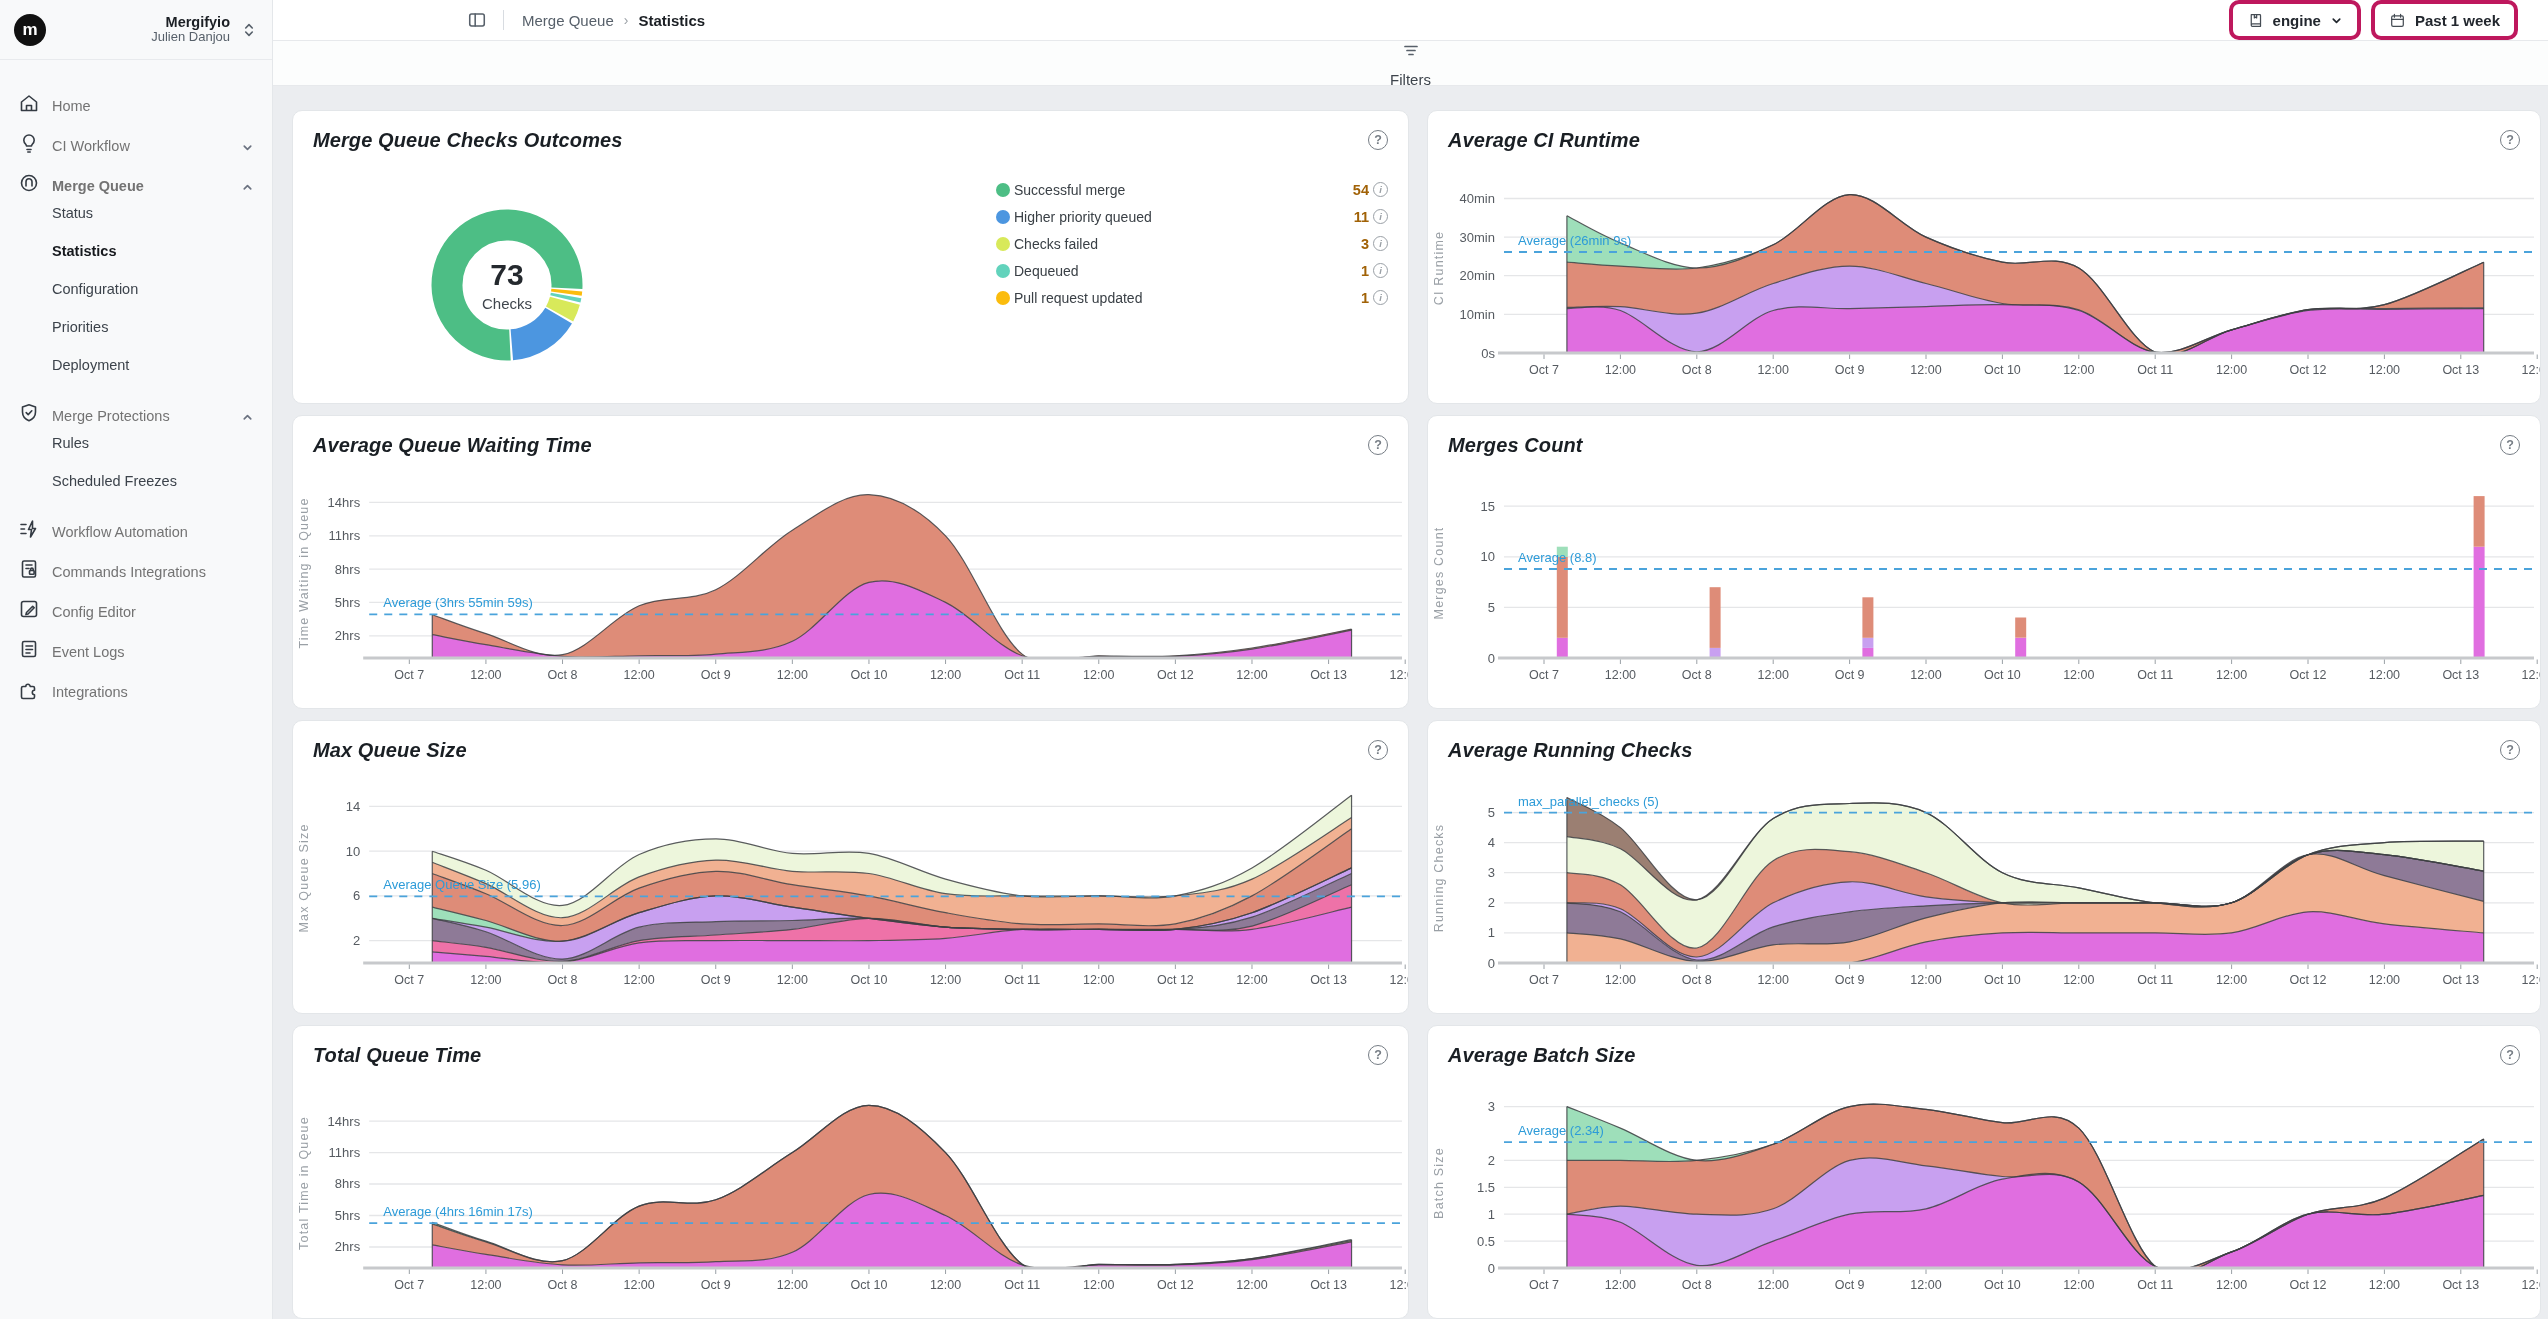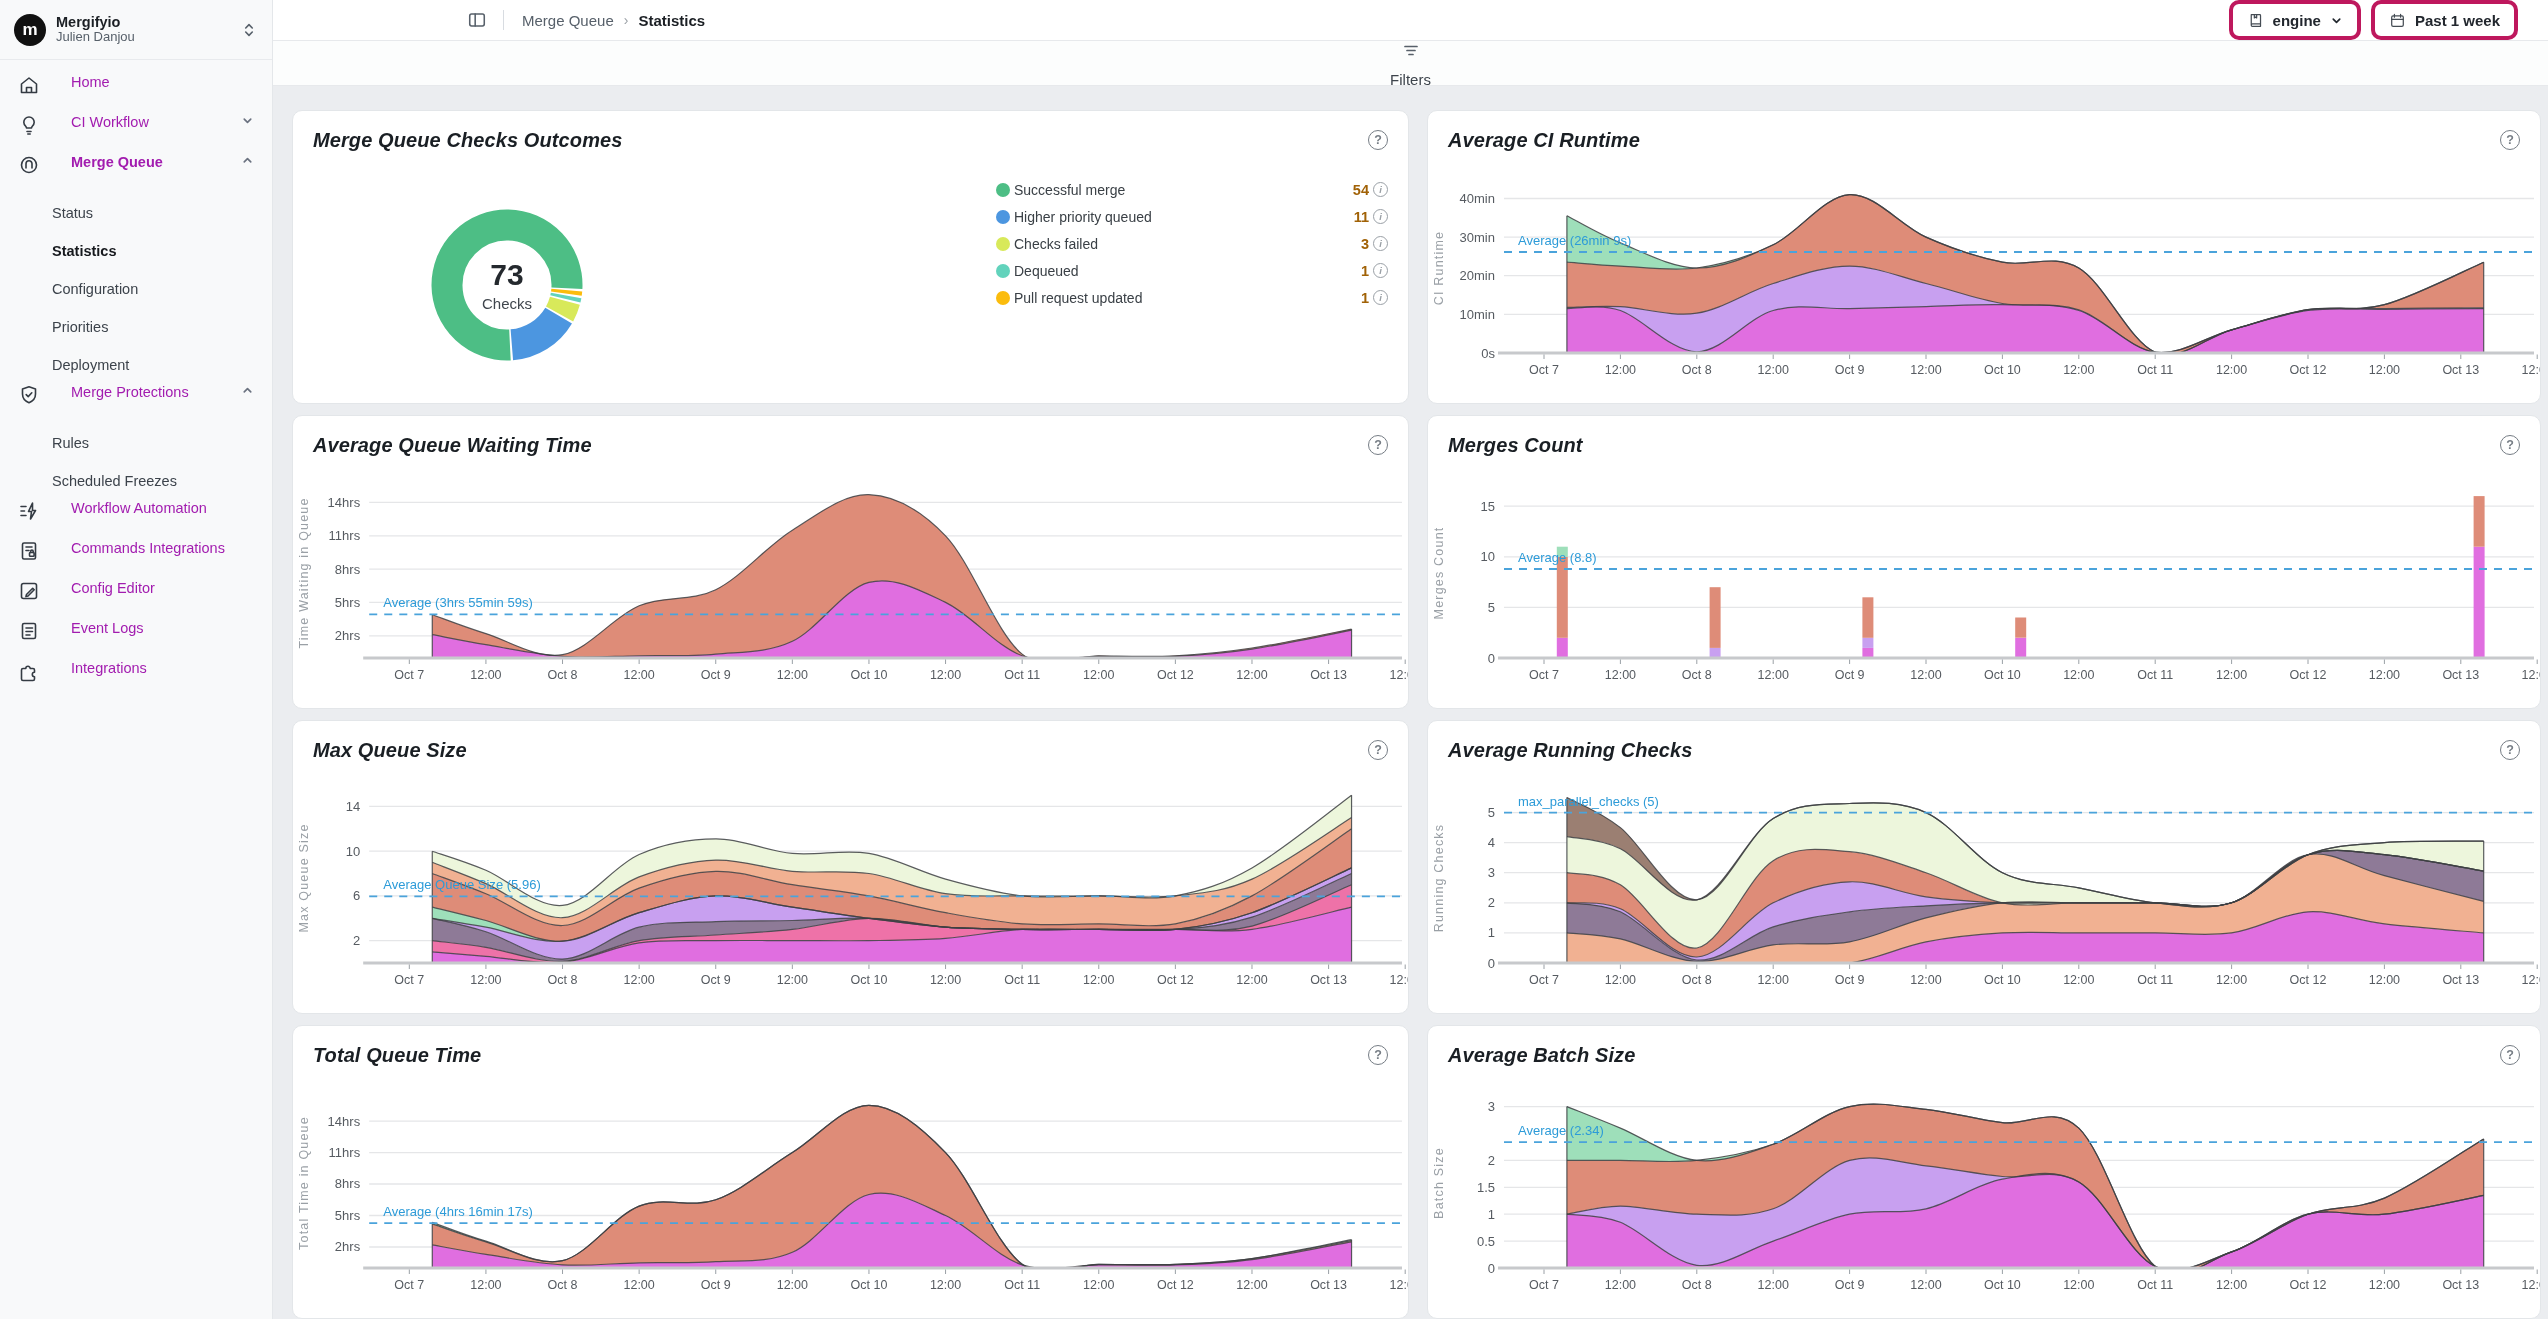--- a/index.html
+++ b/index.html
@@ -15,7 +15,7 @@
   .sidebar { width:273px; background:#f8f9fa; border-right:1px solid #e4e7ea; display:flex; flex-direction:column; flex:0 0 273px; }
   .org-head { height:60px; display:flex; align-items:center; padding:0 14px; border-bottom:1px solid #e8eaed; gap:10px; }
   .org-logo { width:32px; height:32px; border-radius:50%; background:#111; color:#fff; display:flex; align-items:center; justify-content:center; font-weight:700; font-size:17px; flex:0 0 32px; }
-  .org-names { flex:1; line-height:1.15; }
+  .org-names { flex:1; line-height:1.15;text-align:right; }
   .org-name { font-size:14.5px; font-weight:700; color:#1b1f24; }
   .org-user { font-size:13px; color:#57606a; }
   .org-switch { color:#57606a; cursor:pointer; }

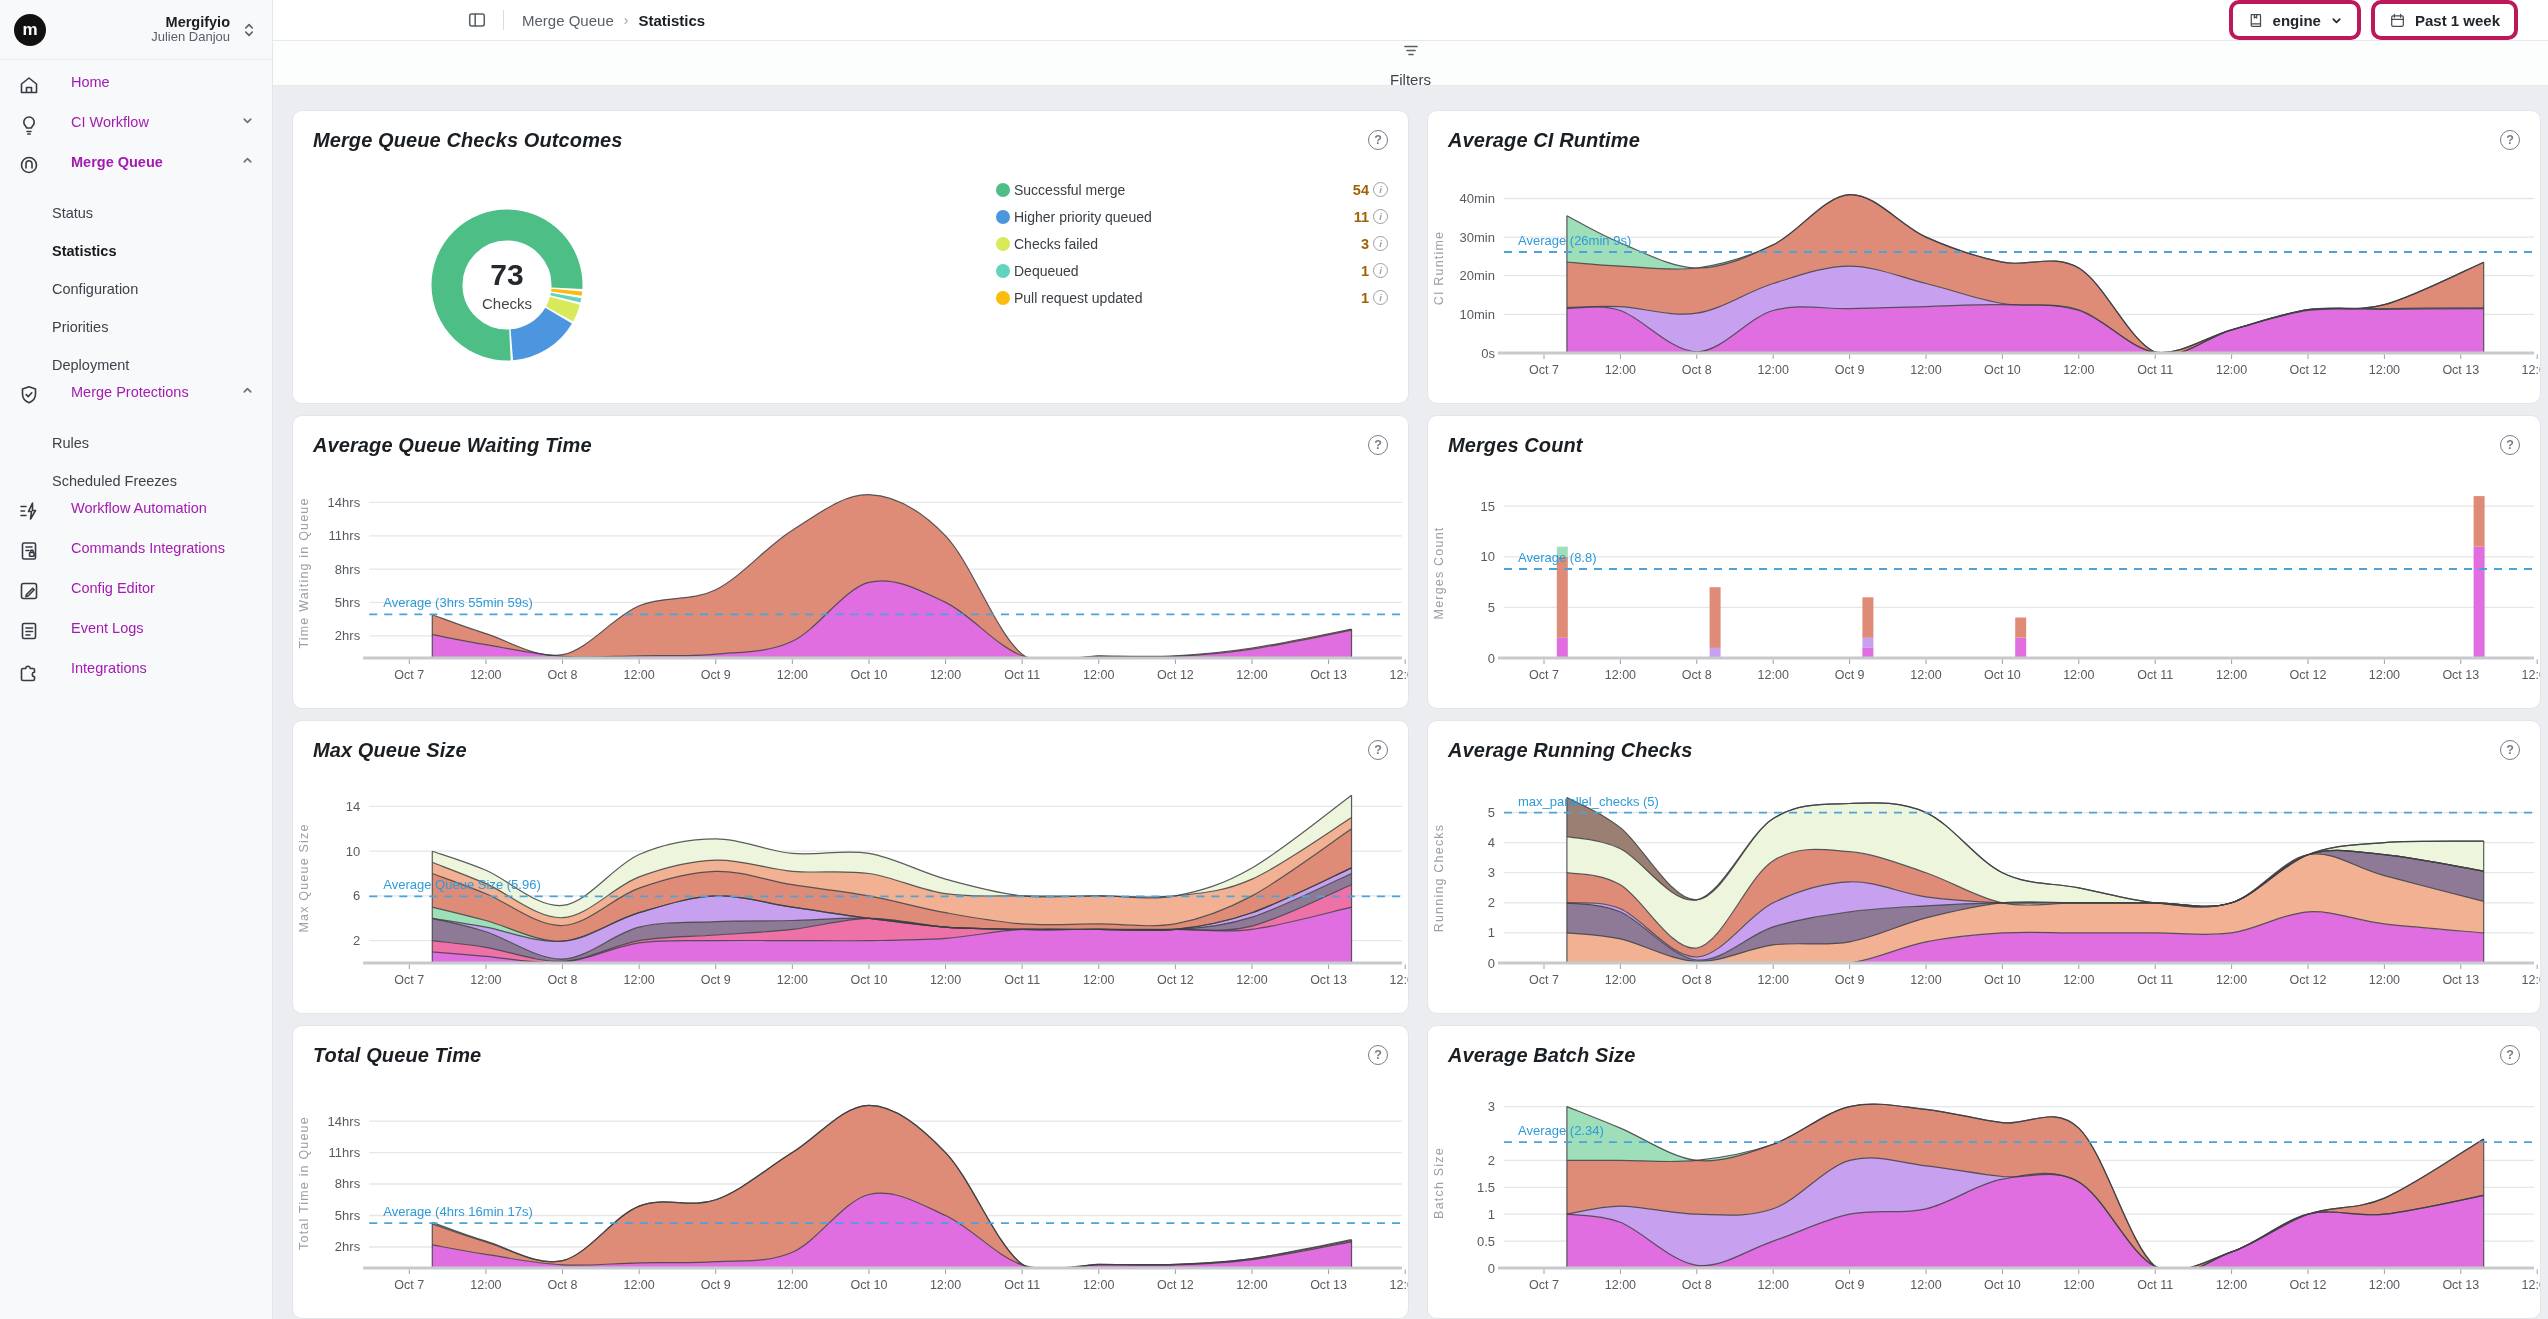--- a/index.html
+++ b/index.html
@@ -20,7 +20,7 @@
   .org-user { font-size:13px; color:#57606a; }
   .org-switch { color:#57606a; cursor:pointer; }
   nav { padding:14px 10px 0 10px; flex:1; }
-  .nav-item { display:flex; align-items:flex-start; height:40px; padding:0 8px; border-radius:6px; font-size:14.5px; font-weight:500; color:#a21caf; cursor:pointer;gap:19px; }
+  .nav-item { display:flex; align-items:flex-end; height:40px; padding:0 8px; border-radius:6px; font-size:14.5px; font-weight:500; color:#737373; cursor:pointer; }
   .nav-item .nav-ico { width:22px; height:22px; margin-right:12px; color:#343b43; flex:0 0 22px; }
   .nav-item .nav-chev { margin-left:auto; color:#6b7280; }
   .nav-item.bold { font-weight:700; }

